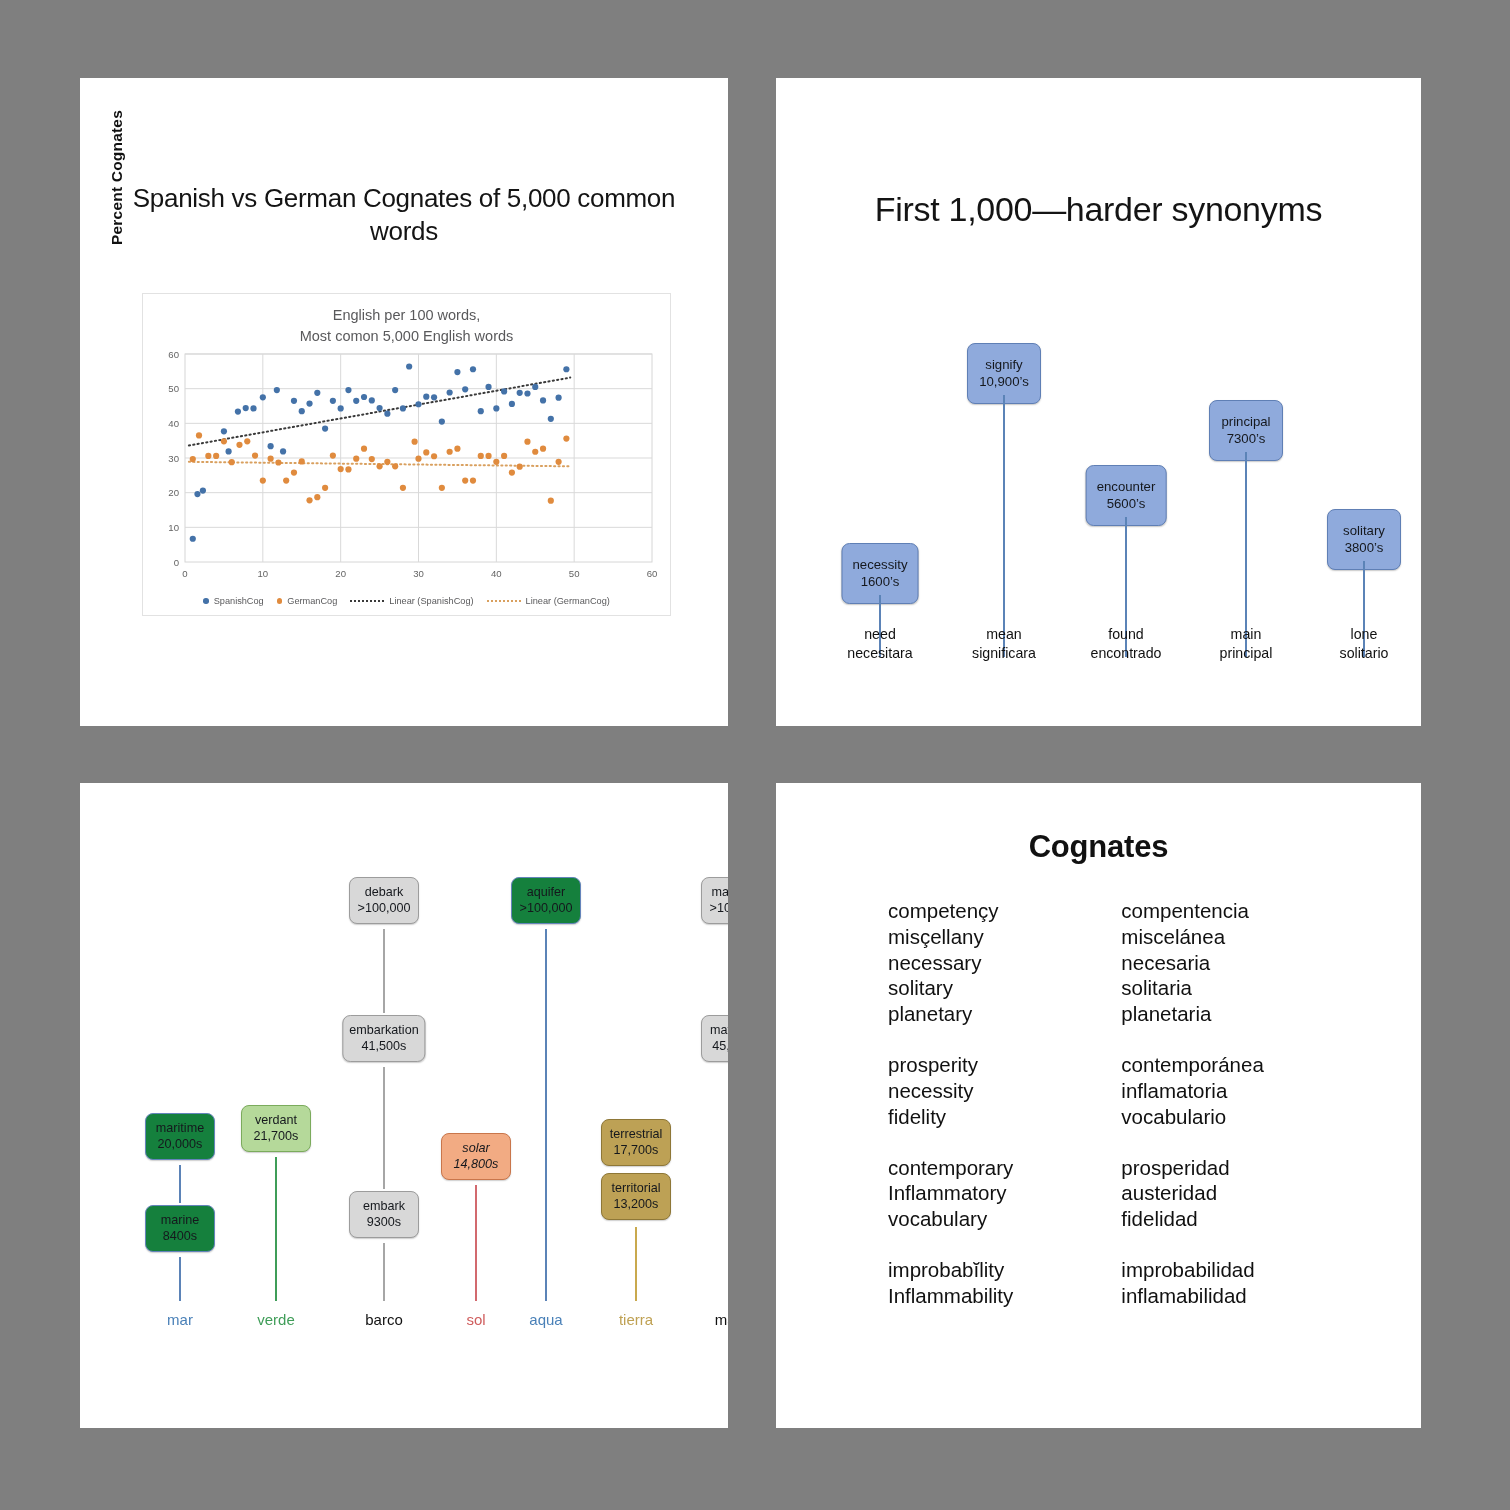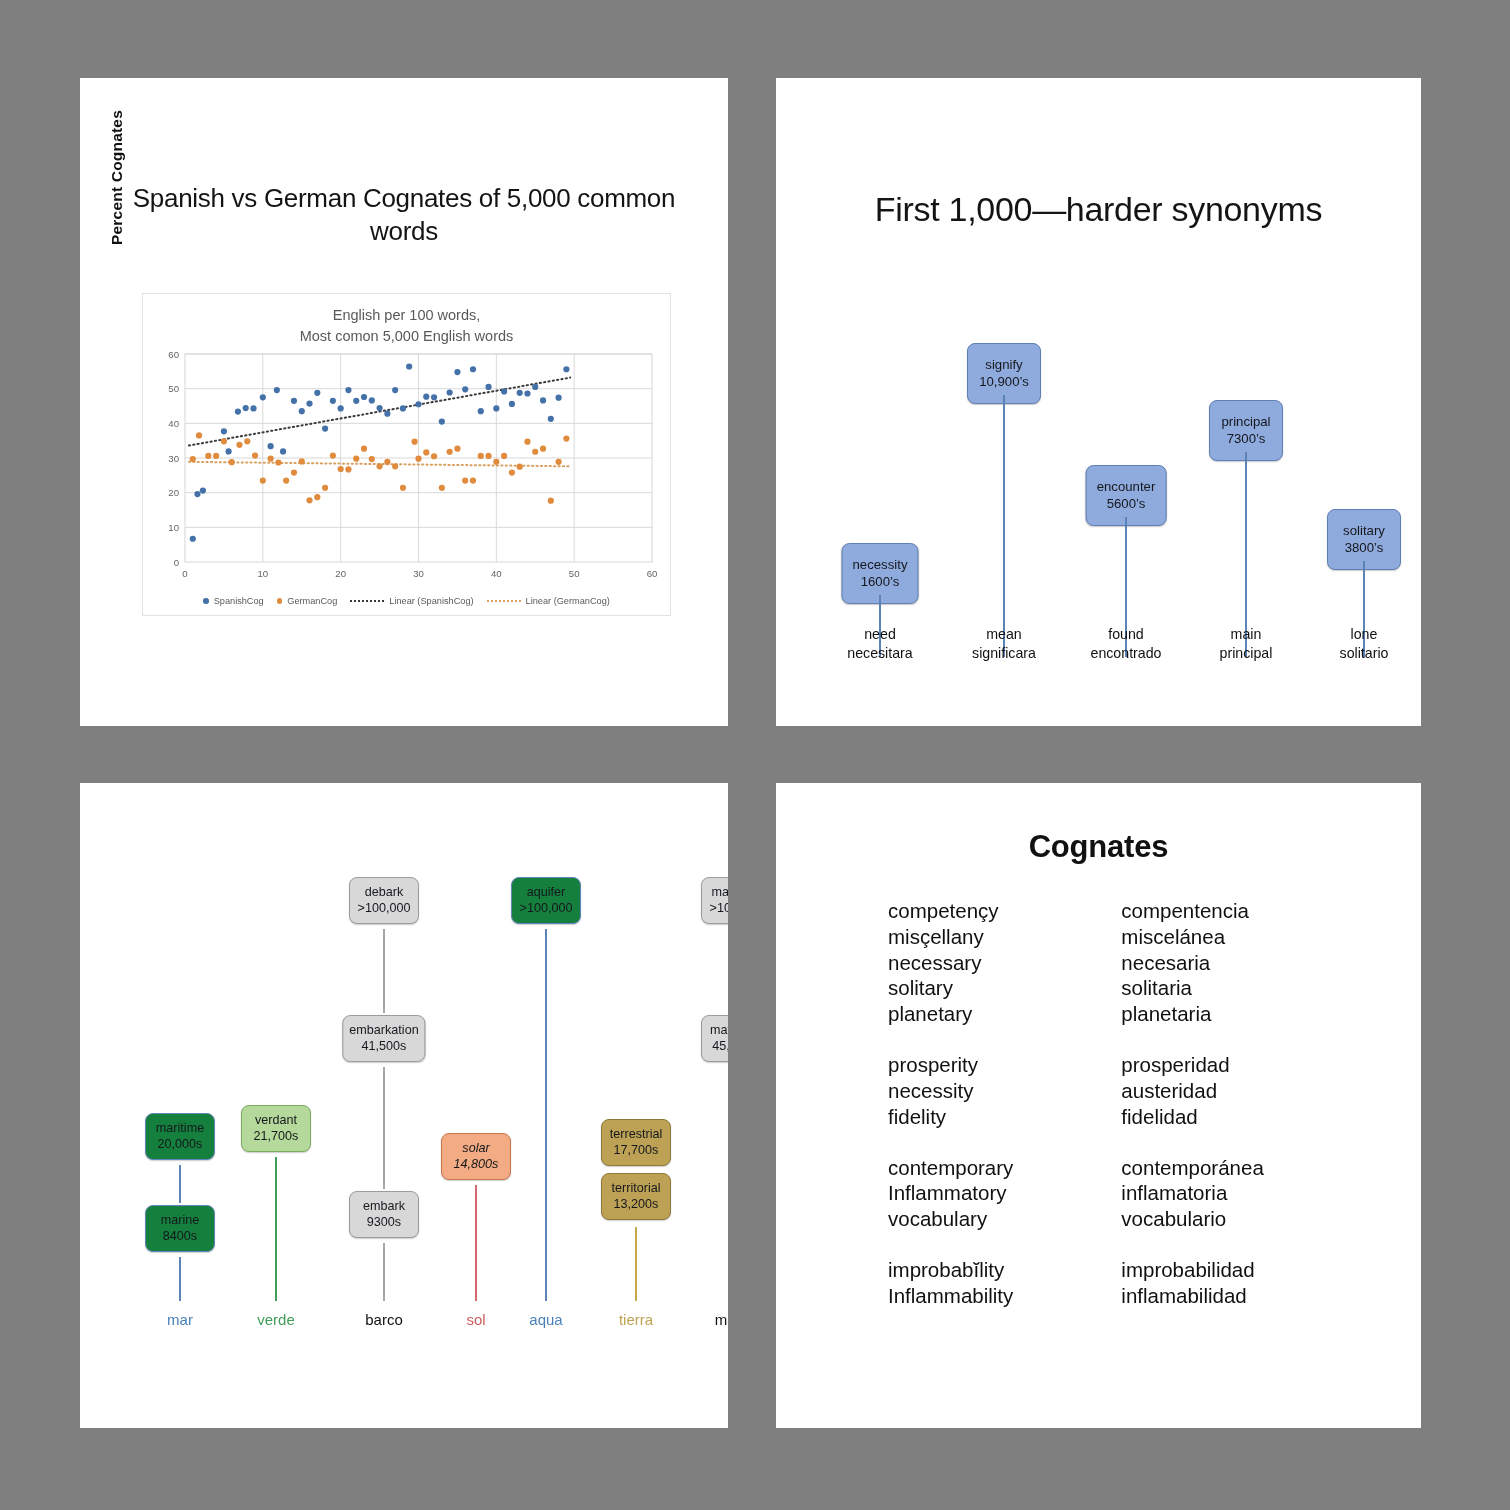--- a/index.html
+++ b/index.html
@@ -484,16 +484,16 @@
             <div class="cog-word">planetaria</div>
           </div>
           <div class="cog-group">
+            <div class="cog-word">contemporánea</div>
+            <div class="cog-word">inflamatoria</div>
+            <div class="cog-word">vocabulario</div>
+          </div>
+          <div class="cog-group">
             <div class="cog-word">prosperidad</div>
             <div class="cog-word">austeridad</div>
             <div class="cog-word">fidelidad</div>
           </div>
           <div class="cog-group">
-            <div class="cog-word">contemporánea</div>
-            <div class="cog-word">inflamatoria</div>
-            <div class="cog-word">vocabulario</div>
-          </div>
-          <div class="cog-group">
             <div class="cog-word">improbabilidad</div>
             <div class="cog-word">inflamabilidad</div>
           </div>

